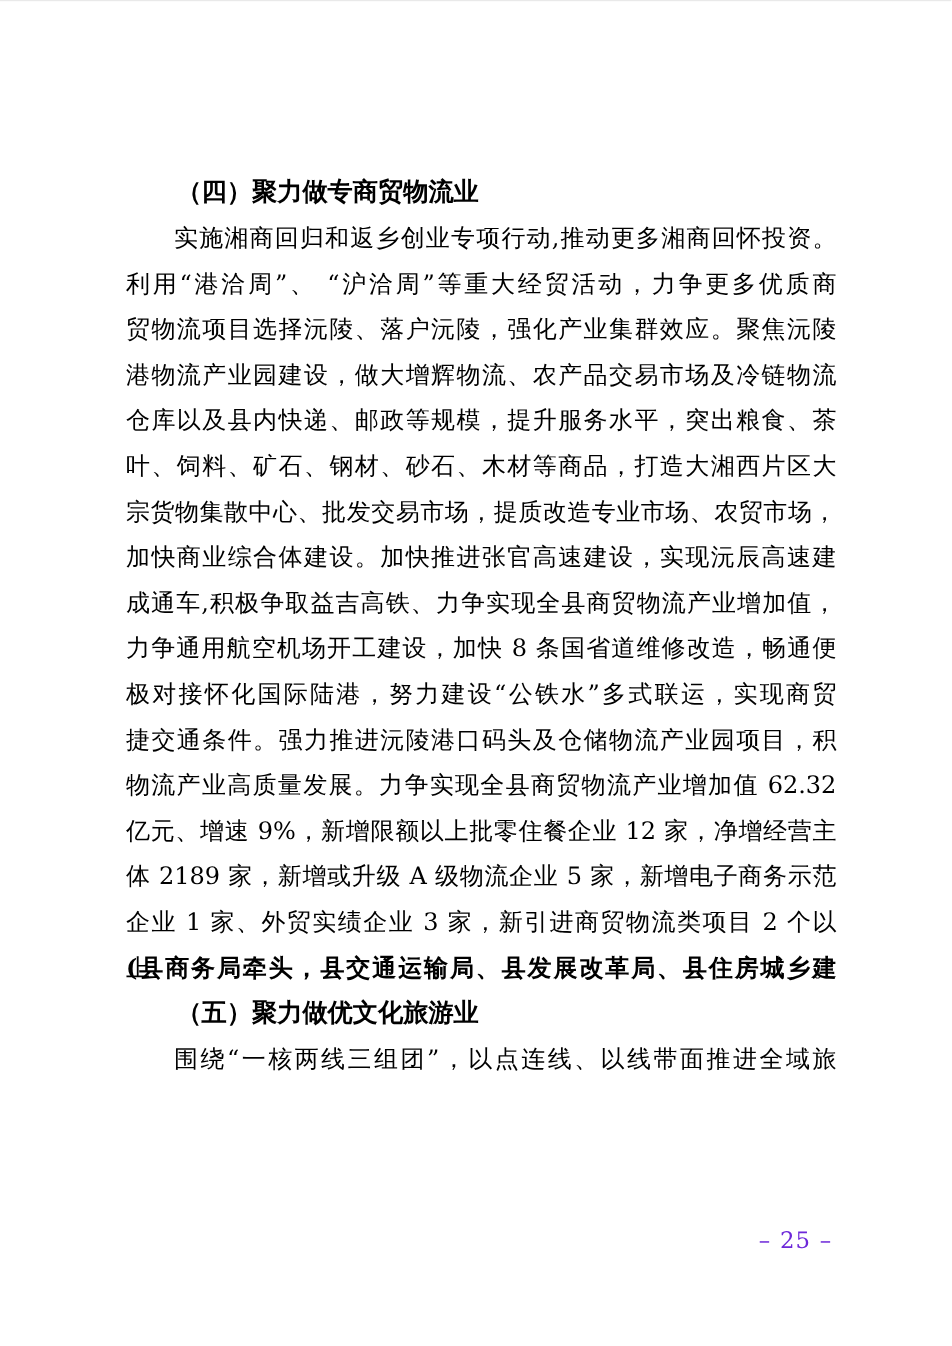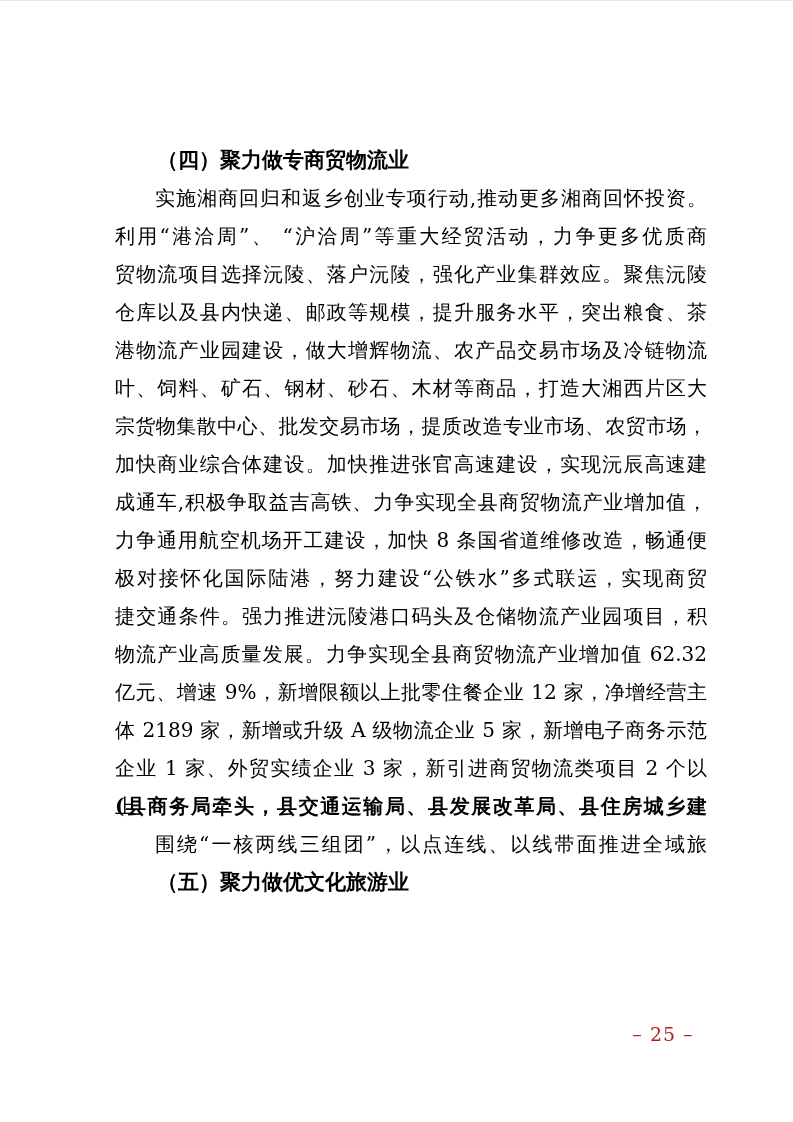--- a/index.html
+++ b/index.html
@@ -19,7 +19,7 @@
   }
   .text-block {
     position: absolute;
-    left: 115px;
+    left: 105px;
     top: 140px;
     width: 592px;
   }

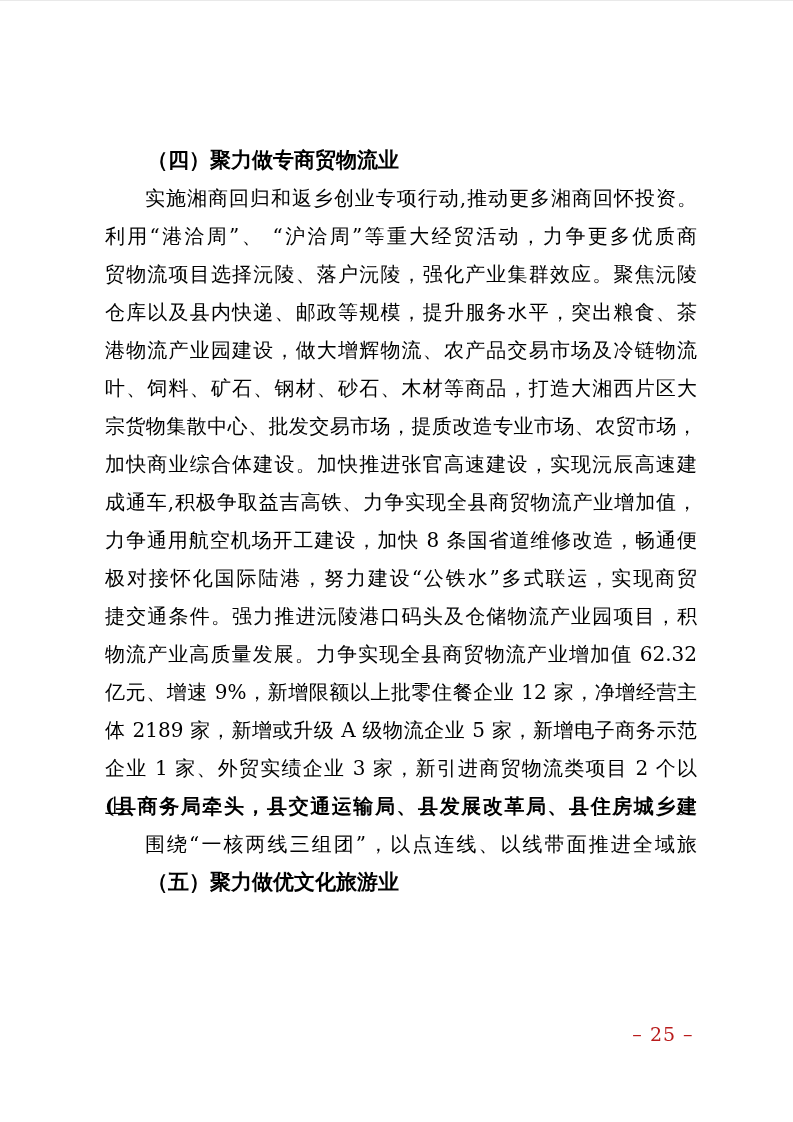--- a/index.html
+++ b/index.html
@@ -69,8 +69,8 @@
       <div class="line i">实施湘商回归和返乡创业专项行动,推动更多湘商回怀投资。</div>
       <div class="line">利用“港洽周”、 “沪洽周”等重大经贸活动，力争更多优质商</div>
       <div class="line">贸物流项目选择沅陵、落户沅陵，强化产业集群效应。聚焦沅陵</div>
+      <div class="line">港物流产业园建设，做大增辉物流、农产品交易市场及冷链物流</div>
       <div class="line">仓库以及县内快递、邮政等规模，提升服务水平，突出粮食、茶</div>
-      <div class="line">港物流产业园建设，做大增辉物流、农产品交易市场及冷链物流</div>
       <div class="line">叶、饲料、矿石、钢材、砂石、木材等商品，打造大湘西片区大</div>
       <div class="line">宗货物集散中心、批发交易市场，提质改造专业市场、农贸市场，</div>
       <div class="line">加快商业综合体建设。加快推进张官高速建设，实现沅辰高速建</div>

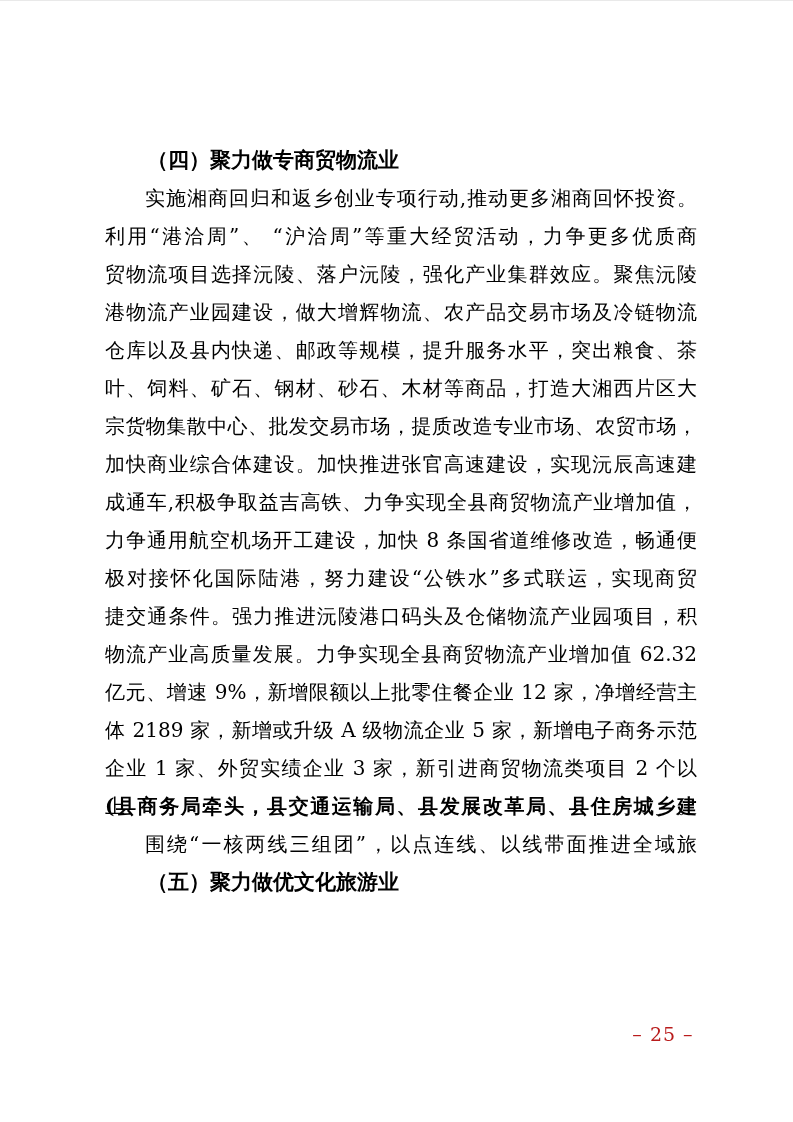--- a/index.html
+++ b/index.html
@@ -83,8 +83,8 @@
       <div class="line">体 2189 家，新增或升级 A 级物流企业 5 家，新增电子商务示范</div>
       <div class="line">企业 1 家、外贸实绩企业 3 家，新引进商贸物流类项目 2 个以上。</div>
       <div class="line k">(县商务局牵头，县交通运输局、县发展改革局、县住房城乡建</div>
+      <div class="line h">（五）聚力做优文化旅游业</div>
       <div class="line i">围绕“一核两线三组团”，以点连线、以线带面推进全域旅</div>
-      <div class="line h">（五）聚力做优文化旅游业</div>
     </div>
   <div class="page-number">– 25 –</div>
 </div>

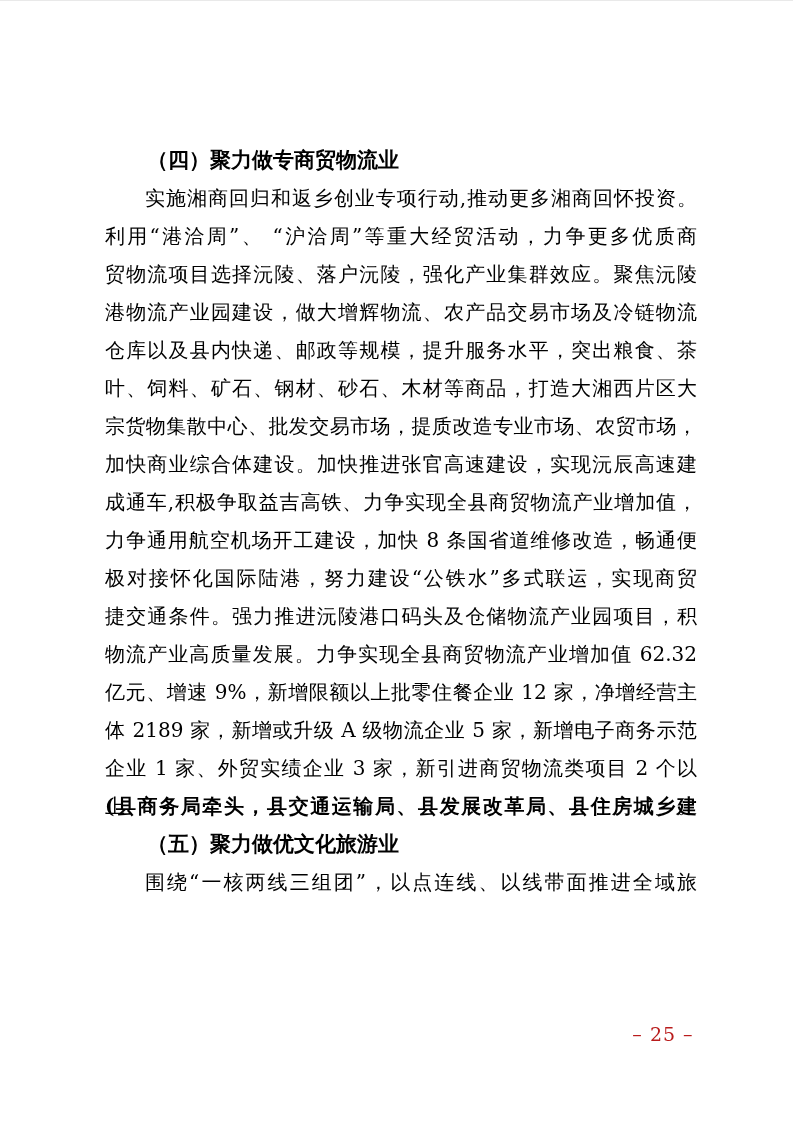--- a/index.html
+++ b/index.html
@@ -57,7 +57,7 @@
     font-size: 19px;
     line-height: 22px;
     letter-spacing: 1px;
-    color: #b91c1c;
+    color: #6d28d9;
   }
 </style>
 </head>

